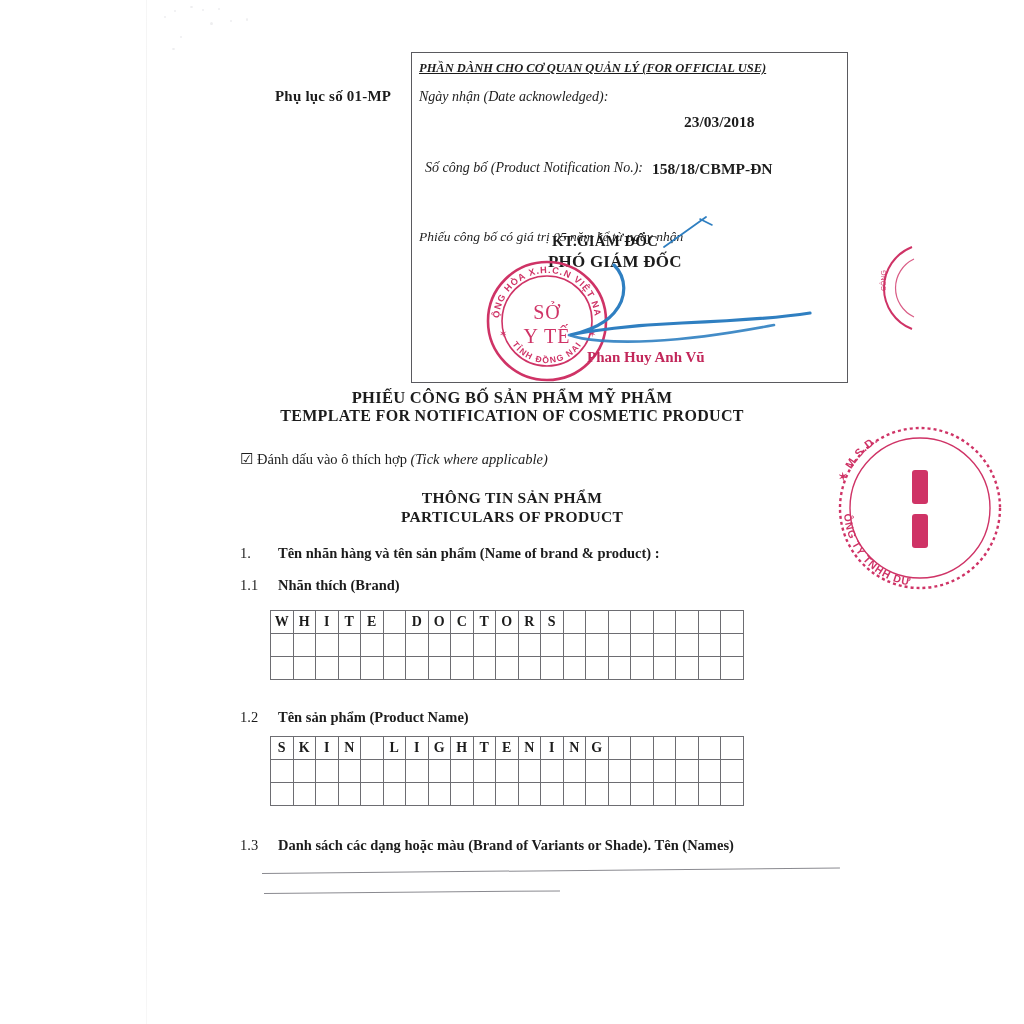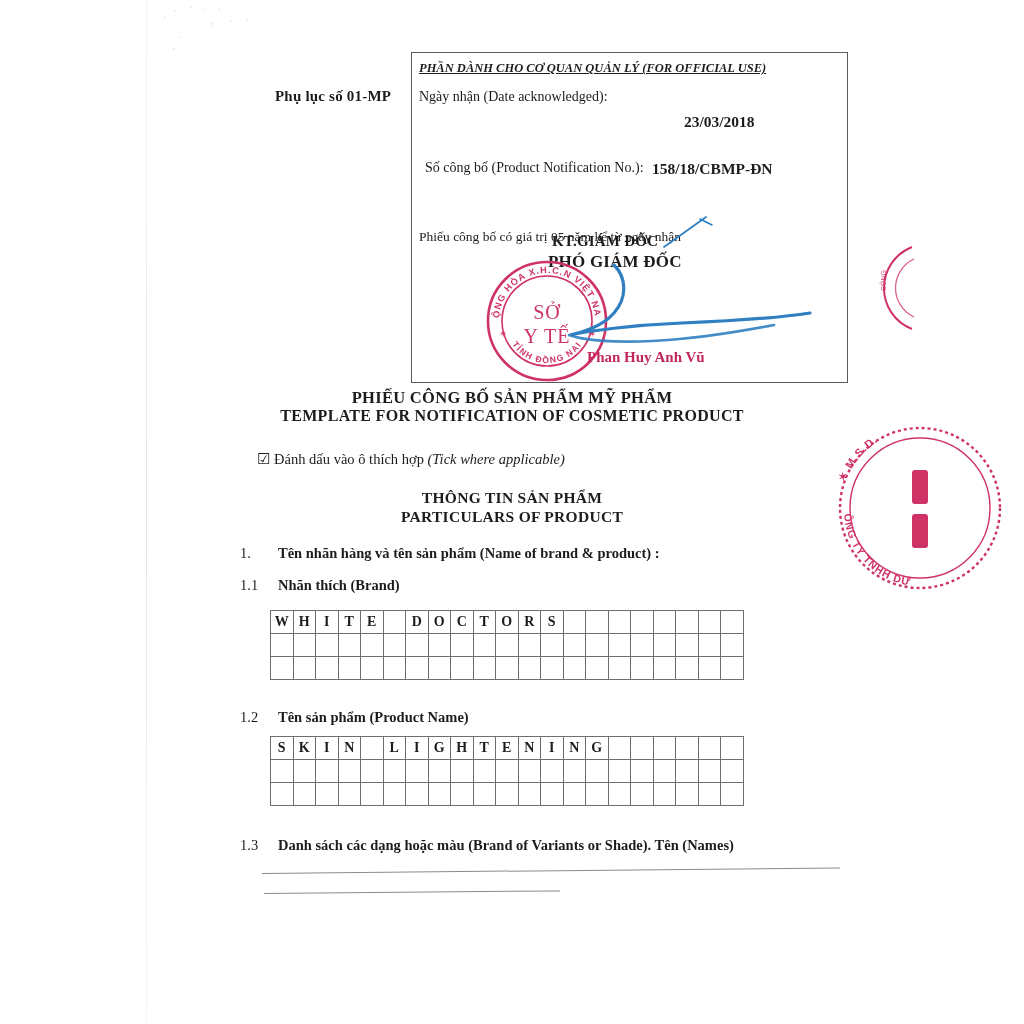--- a/index.html
+++ b/index.html
@@ -48,7 +48,7 @@
     text-decoration:underline;
     white-space:nowrap;
   }
-  .of-row{position:absolute;font-size:14px;white-space:nowrap;}
+  .of-row{position:absolute;font-style:italic;font-size:14px;white-space:nowrap;}
   #of-date-label{left:7px;top:36px;}
   #of-num-label{left:13px;top:107px;}
   #of-validity{left:7px;top:176px;font-size:13.5px;}

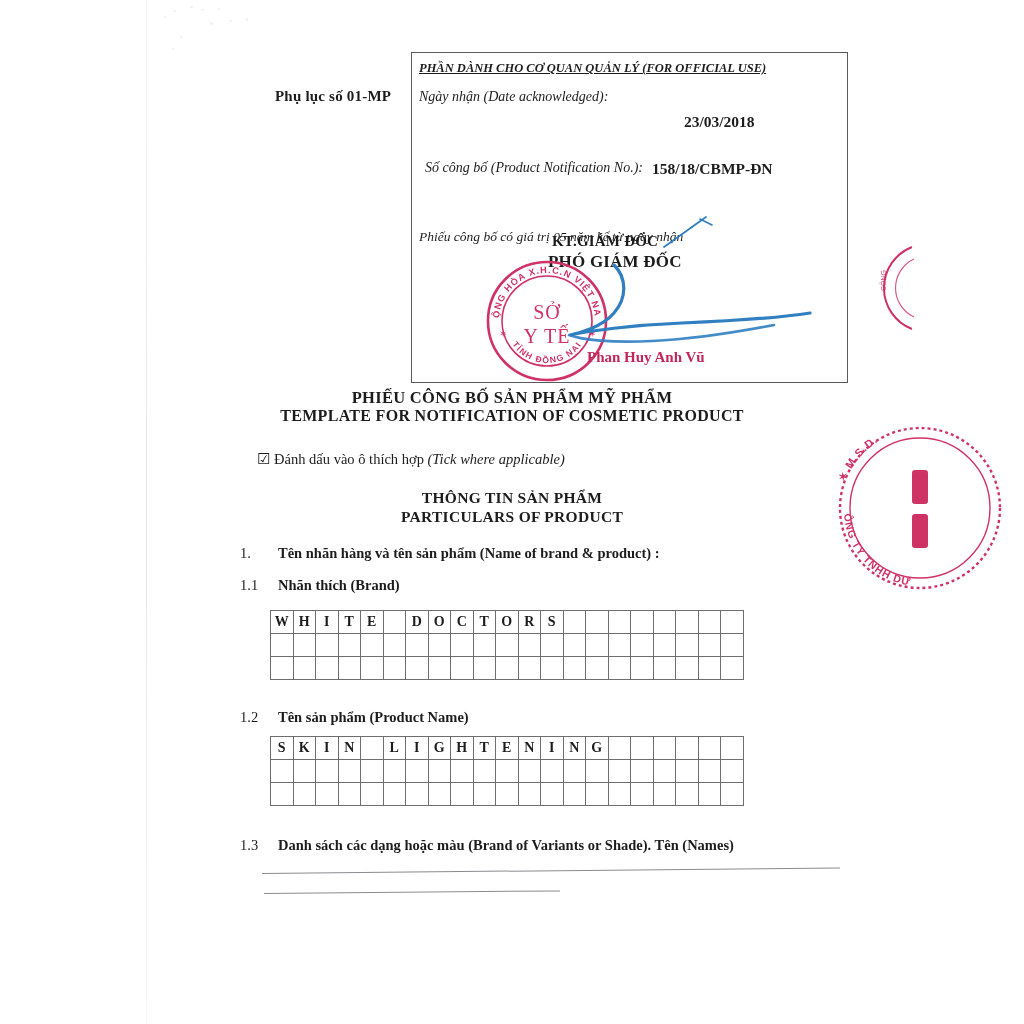--- a/index.html
+++ b/index.html
@@ -105,7 +105,7 @@
 
   #tick-row{
     position:absolute;left:240px;top:450px;
-    font-size:14.5px;white-space:nowrap;margin-left:17px;
+    font-size:14.5px;white-space:nowrap;
   }
   #tick-box{font-size:15px;}
   #tick-en{font-style:italic;}

